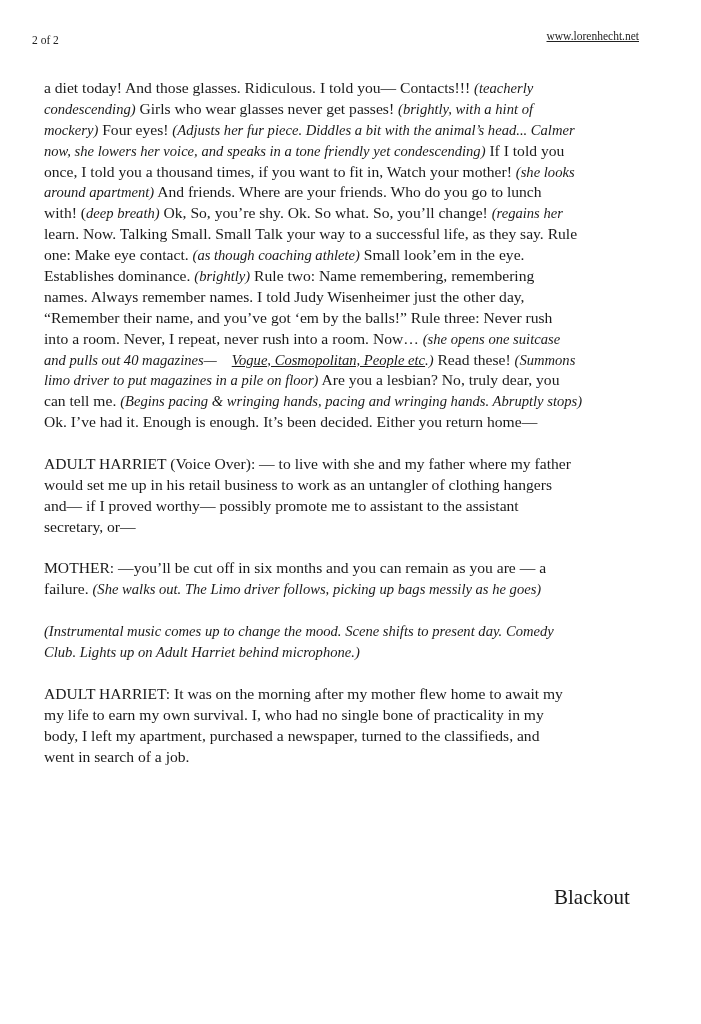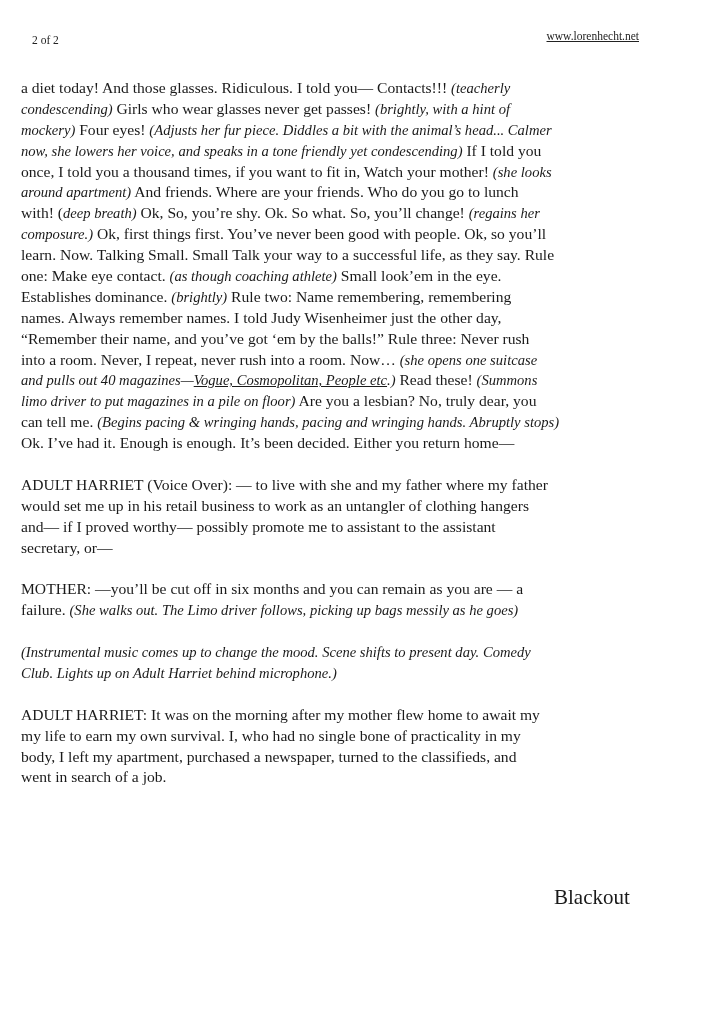--- a/index.html
+++ b/index.html
@@ -15,7 +15,7 @@
     .header .page-num { position: absolute; left: 0; top: 4px; }
     .header .site { position: absolute; right: 0; top: 0; text-decoration: underline; color: #222; }
     .body {
-      position: absolute; top: 78px; left: 21px; width: 600px;
+      position: absolute; top: 78px; left: 44px; width: 600px;
       font-size: 15.6px; line-height: 20.9px;
     }
     .line { display: block; white-space: nowrap; height: 20.9px; }

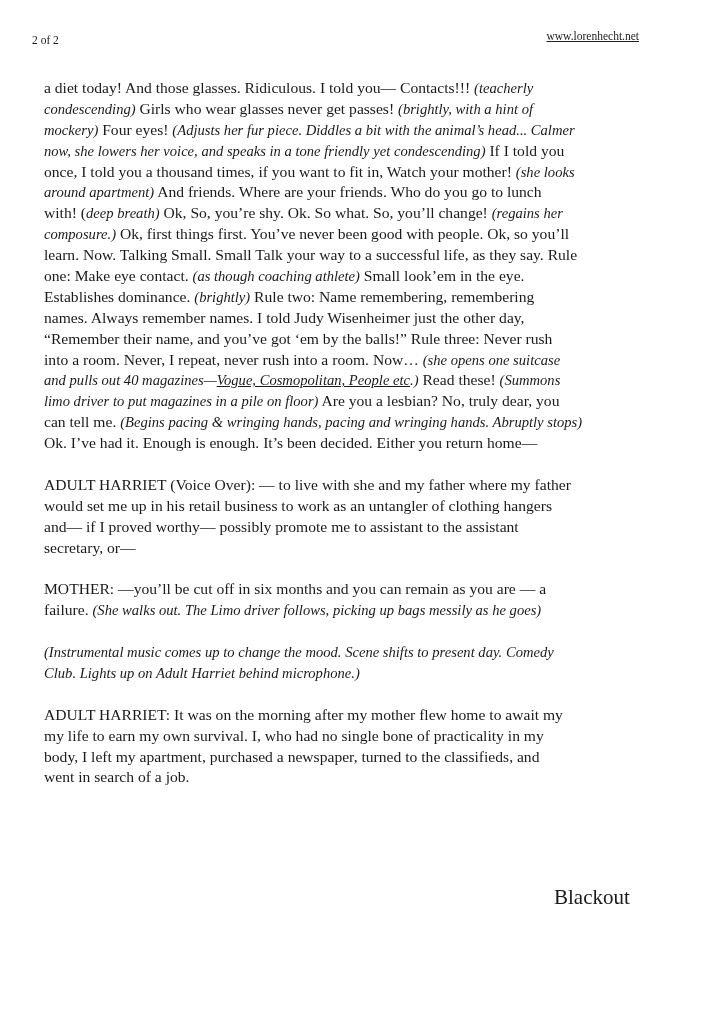--- a/index.html
+++ b/index.html
@@ -44,7 +44,6 @@
       <span class="line"><span>once, I told you a thousand times, if you want to fit in, Watch your mother! </span><span class="it">(she looks</span></span>
       <span class="line"><span class="it">around apartment)</span><span> And friends. Where are your friends. Who do you go to lunch</span></span>
       <span class="line"><span>with! (</span><span class="it">deep breath)</span><span> Ok, So, you’re shy. Ok. So what. So, you’ll change! </span><span class="it">(regains her</span></span>
-      <span class="line"><span class="it">composure.)</span><span> Ok, first things first. You’ve never been good with people. Ok, so you’ll</span></span>
       <span class="line"><span>learn. Now. Talking Small. Small Talk your way to a successful life, as they say. Rule</span></span>
       <span class="line"><span>one: Make eye contact. </span><span class="it">(as though coaching athlete)</span><span> Small look’em in the eye.</span></span>
       <span class="line"><span>Establishes dominance. </span><span class="it">(brightly)</span><span> Rule two: Name remembering, remembering</span></span>

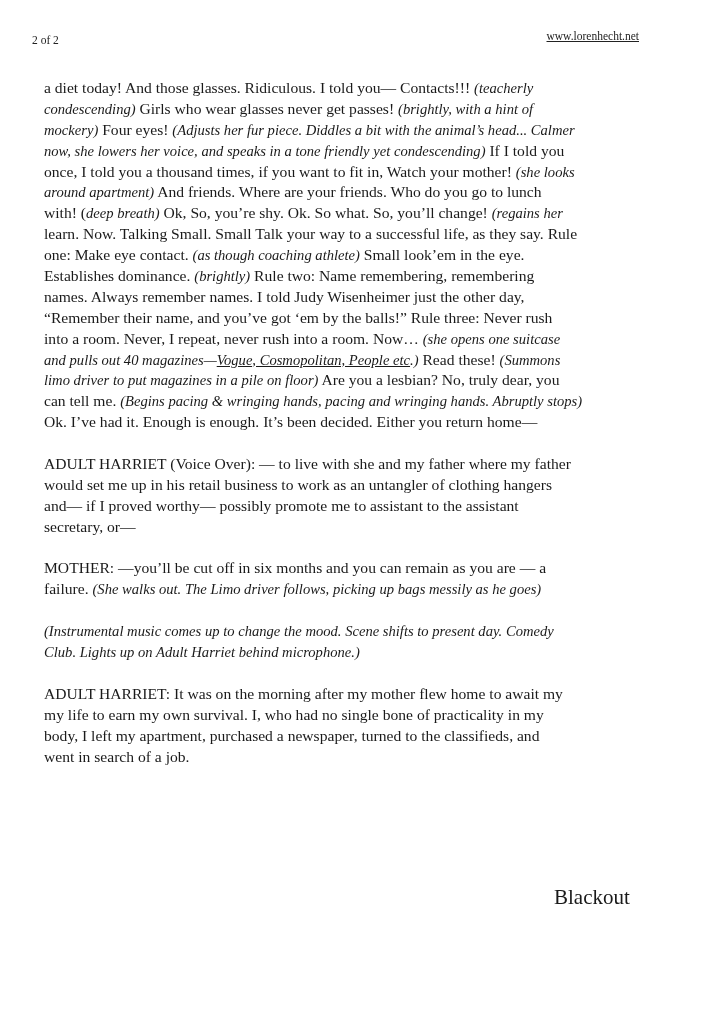--- a/index.html
+++ b/index.html
@@ -20,7 +20,7 @@
     }
     .line { display: block; white-space: nowrap; height: 20.9px; }
     .it { font-style: italic; font-size: 14.6px; }
-    .u { text-decoration: underline; }
+    .u { text-decoration: underline; margin-left: 15px; }
     .para { margin-bottom: 20.9px; }
     .blackout {
       position: absolute; top: 885px; left: 554px;

